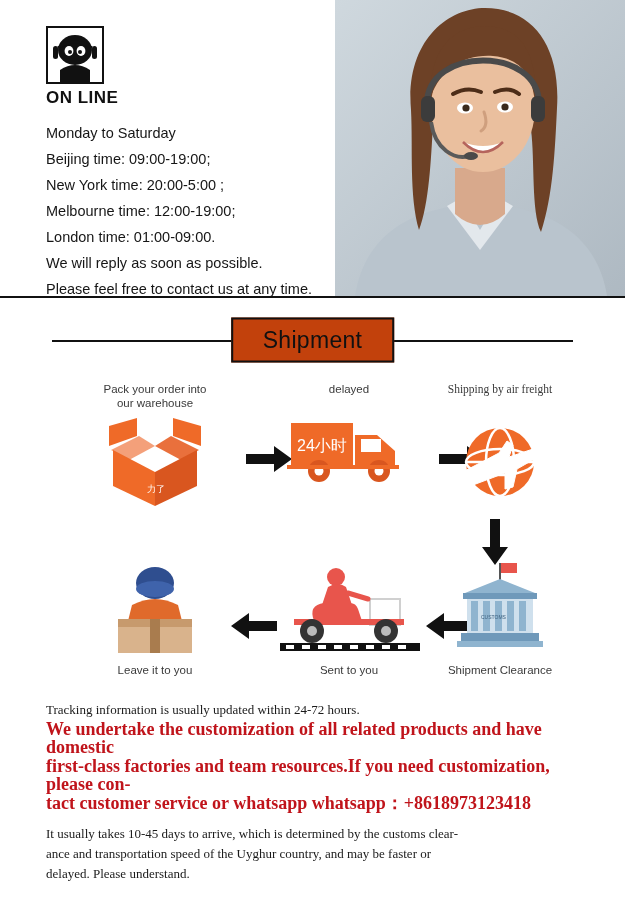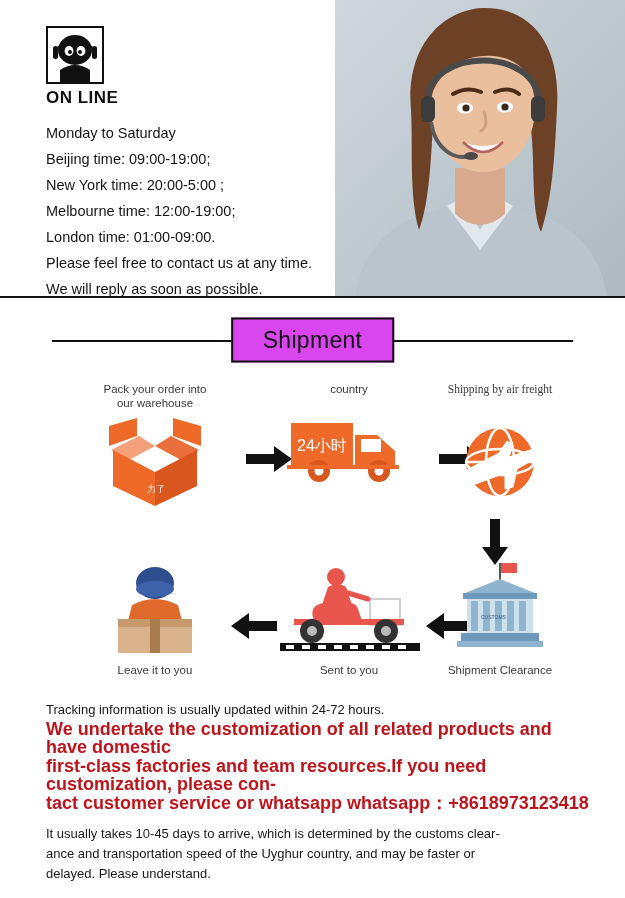--- a/index.html
+++ b/index.html
@@ -202,8 +202,8 @@
       <div class="online-line">New York time: 20:00-5:00 ;</div>
       <div class="online-line">Melbourne time: 12:00-19:00;</div>
       <div class="online-line">London time: 01:00-09:00.</div>
+      <div class="online-line">We will reply as soon as possible.</div>
       <div class="online-line">Please feel free to contact us at any time.</div>
-      <div class="online-line">We will reply as soon as possible.</div>
     </div>
   </section>
 

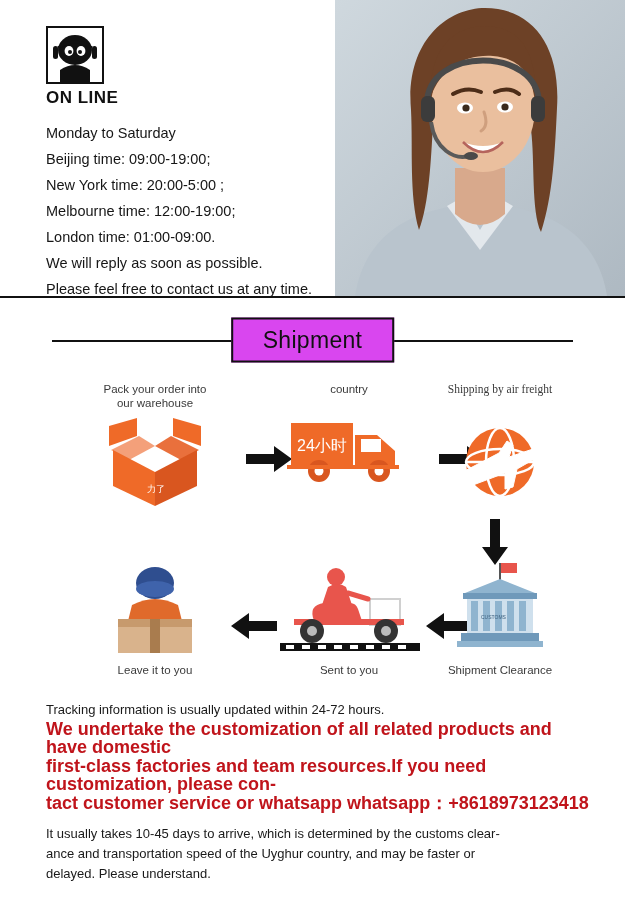--- a/index.html
+++ b/index.html
@@ -73,7 +73,7 @@
     transform: translate(-50%, -50%);
     border: 2px solid #111;
     padding: 7px 30px;
-    background: #d946ef;
+    background: #c2410c;
   }
   .shipment-box span {
     font-size: 23px;

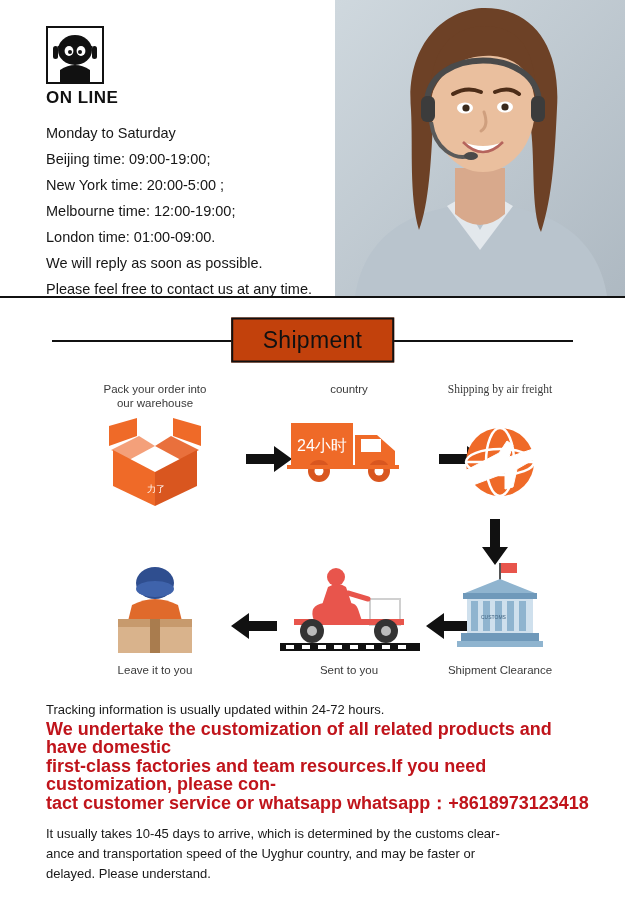--- a/index.html
+++ b/index.html
@@ -242,7 +242,7 @@
       </div>
 
       <div class="cell" style="left:224px; top:0;">
-        <div class="cap">country</div>
+        <div class="cap">delayed</div>
         <div class="art">
           <svg width="124" height="86" viewBox="0 0 124 86">
             <rect x="4" y="18" width="62" height="42" fill="#ef6a28"></rect>

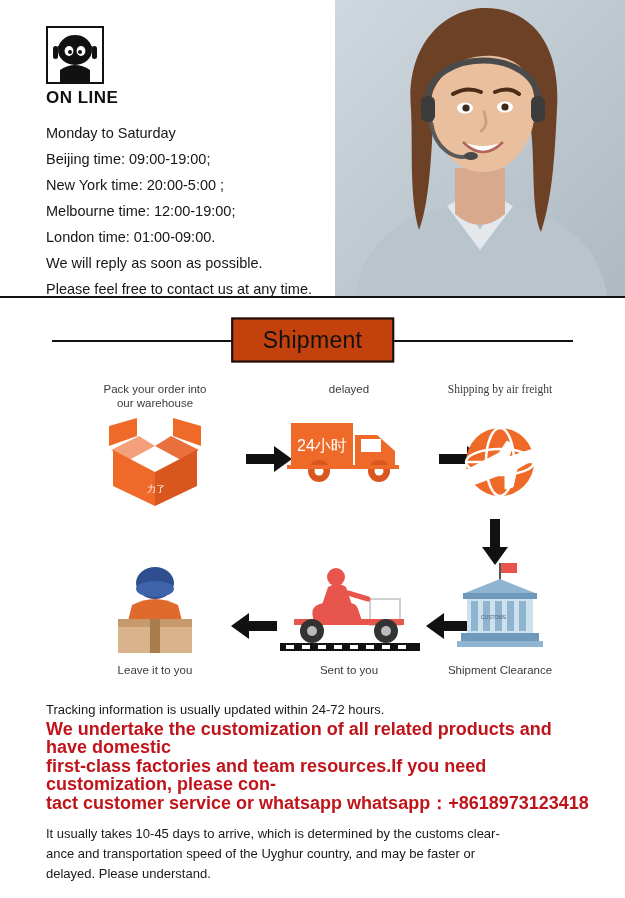--- a/index.html
+++ b/index.html
@@ -122,6 +122,7 @@
     position: absolute;
     left: 0; right: 0; bottom: 0;
     padding: 0 30px 14px 46px;
+    font-family: Liberation Serif, serif;
   }
   .f-line { font-size: 13px; line-height: 20px; color: #1a1a1a; }
   .f-red { color: #c0141b; font-weight: bold; font-size: 18px; line-height: 18.5px; }

